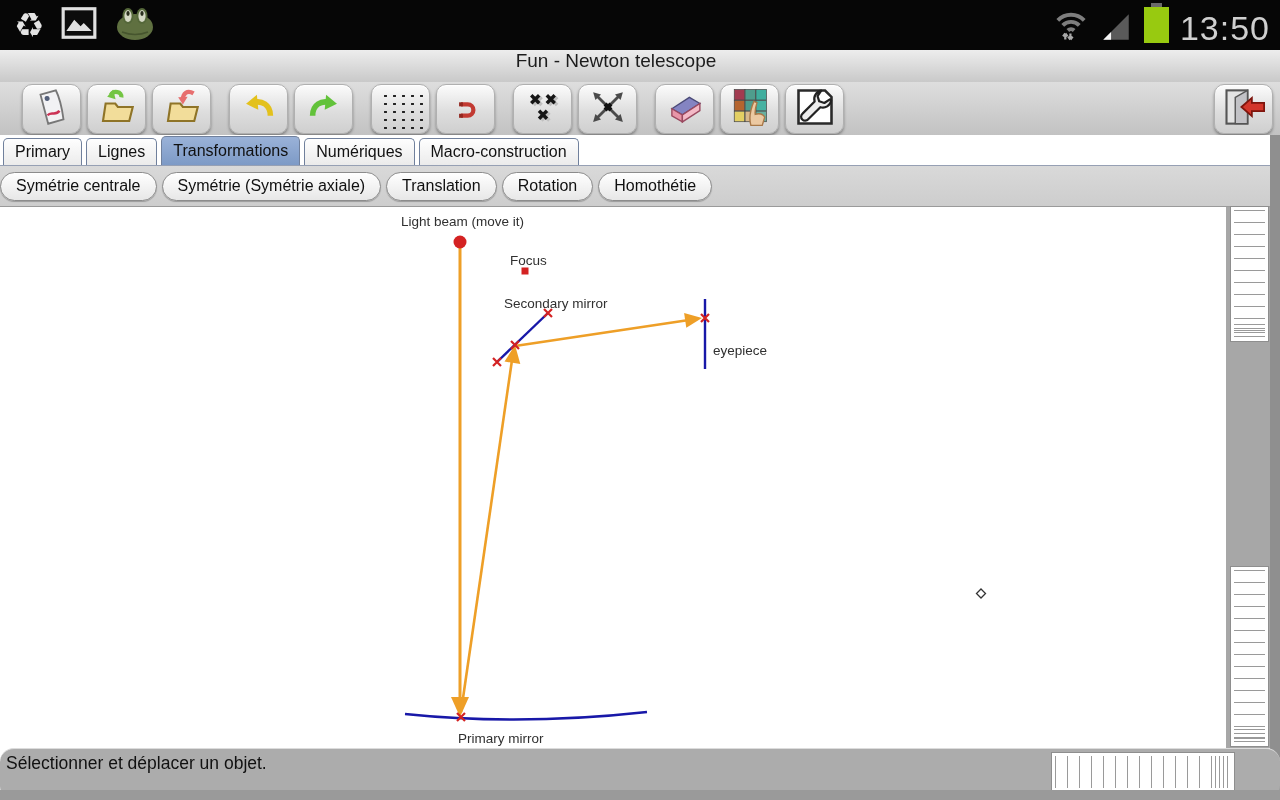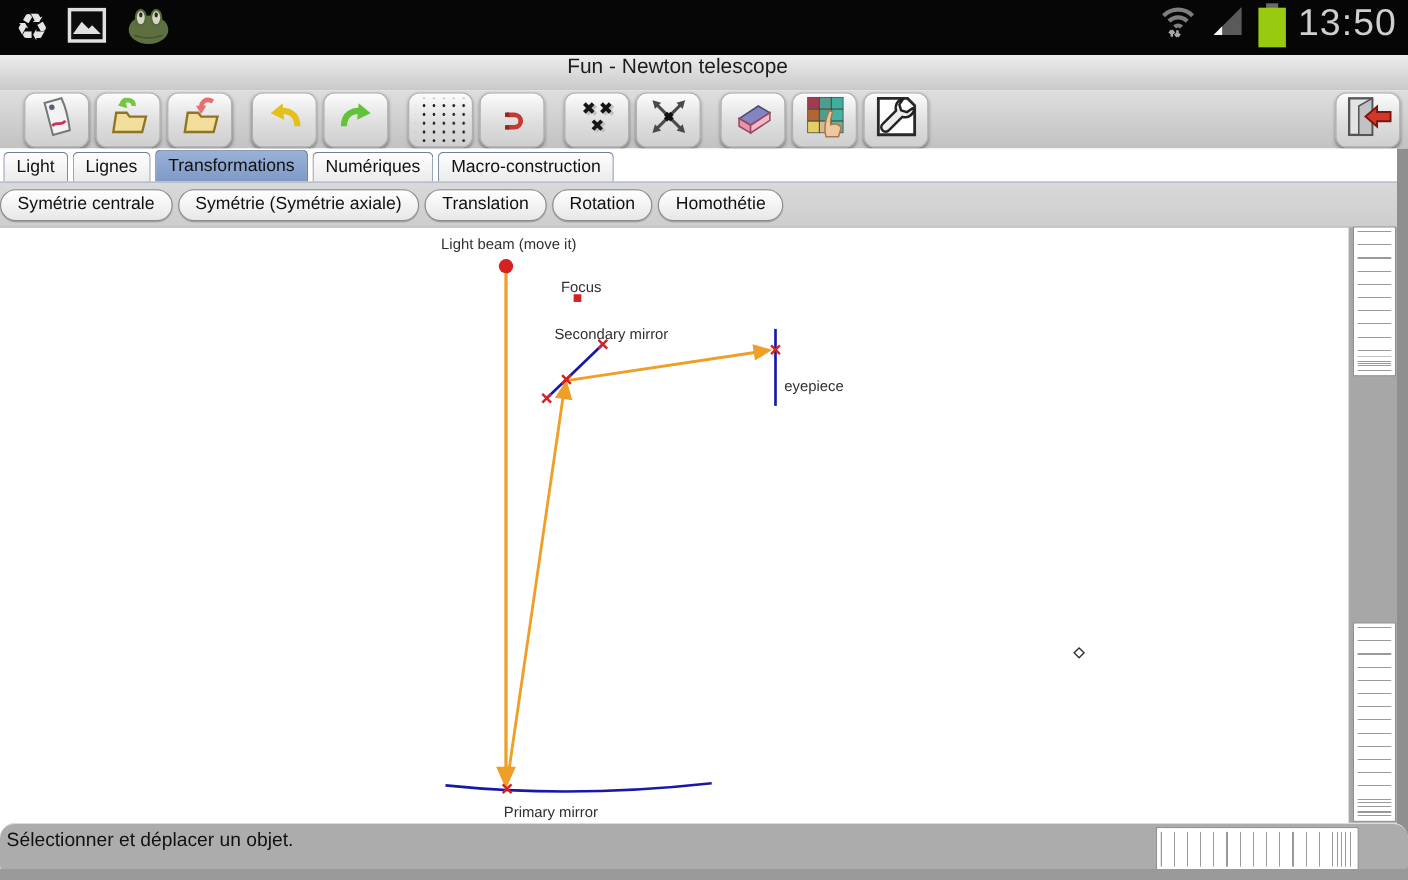--- a/index.html
+++ b/index.html
@@ -10,7 +10,7 @@
   .android-bar{position:absolute;left:0;top:0;width:1280px;height:50px;background:#060606;
     display:flex;align-items:center;}
   .android-left{display:flex;align-items:center;gap:16px;padding-left:14px;}
-  .android-right{margin-left:auto;display:flex;align-items:flex-start;gap:10px;padding-right:10px;}
+  .android-right{margin-left:auto;display:flex;align-items:flex-end;gap:10px;padding-right:10px;}
   .recycle{color:#e4e4e4;font-size:34px;line-height:1;}
   .clock{color:#cfcfcf;font-size:34px;letter-spacing:1px;}
 

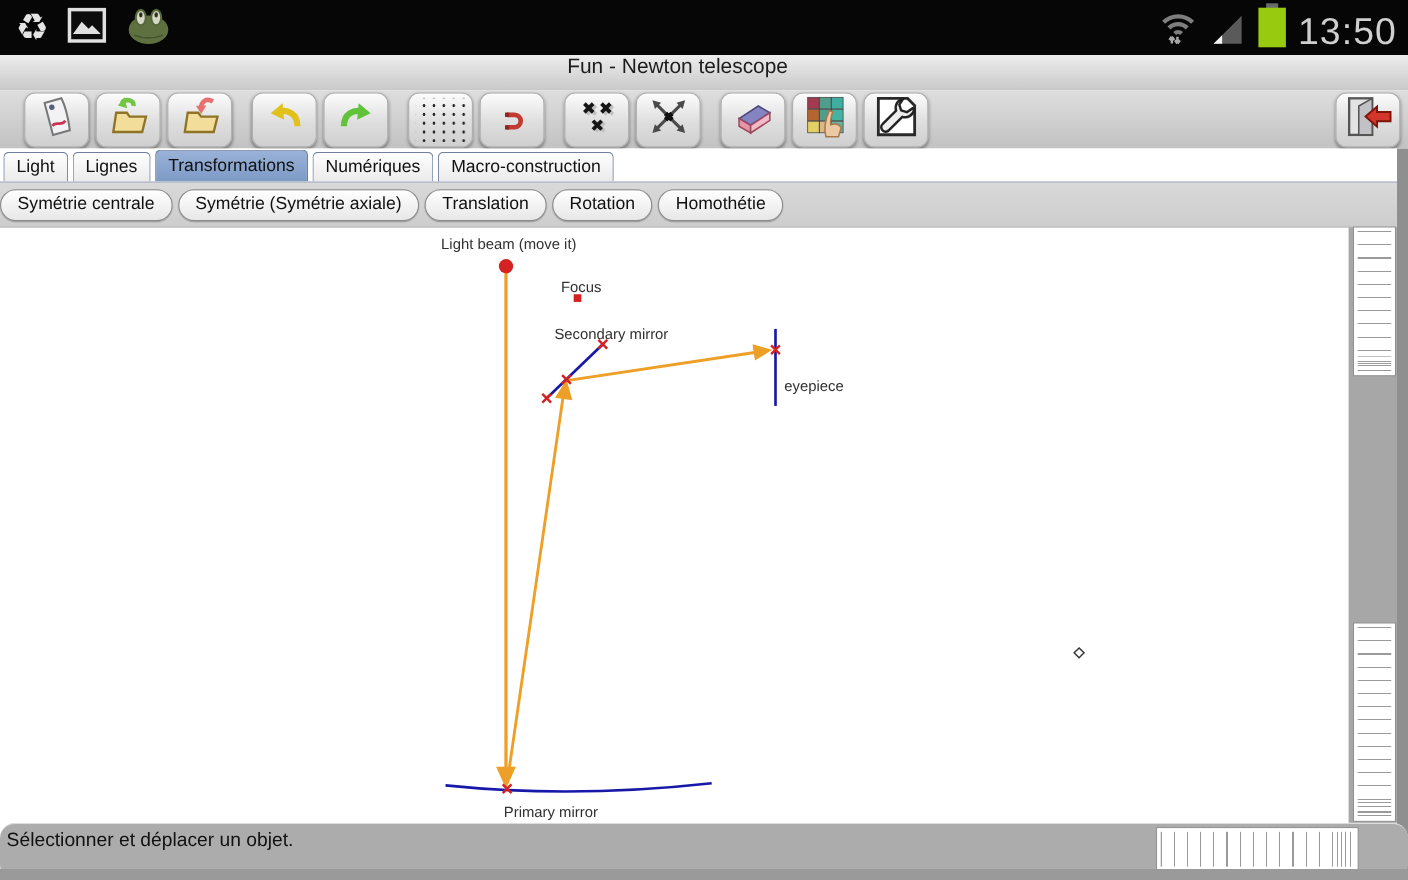--- a/index.html
+++ b/index.html
@@ -305,7 +305,7 @@
   </div>
 
   <div class="tab-row">
-    <div class="tab">Light</div>
+    <div class="tab">Primary</div>
     <div class="tab">Lignes</div>
     <div class="tab selected">Transformations</div>
     <div class="tab">Numériques</div>

